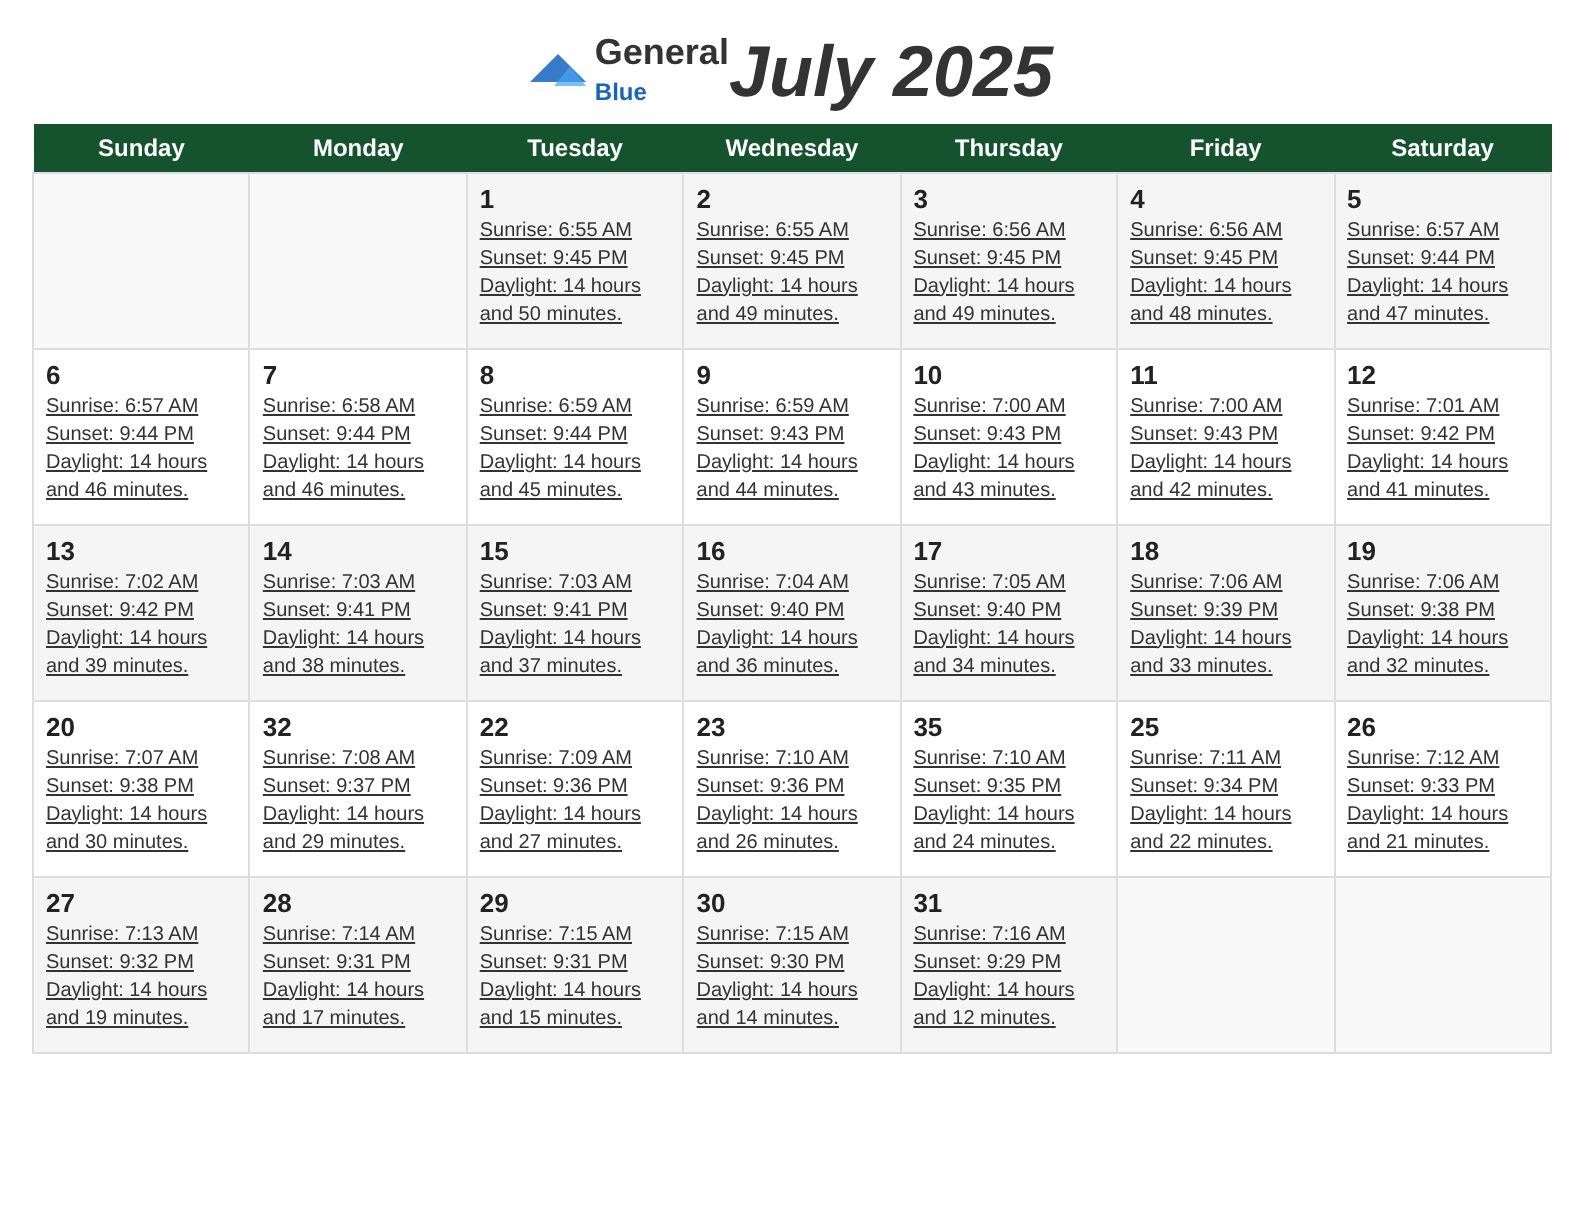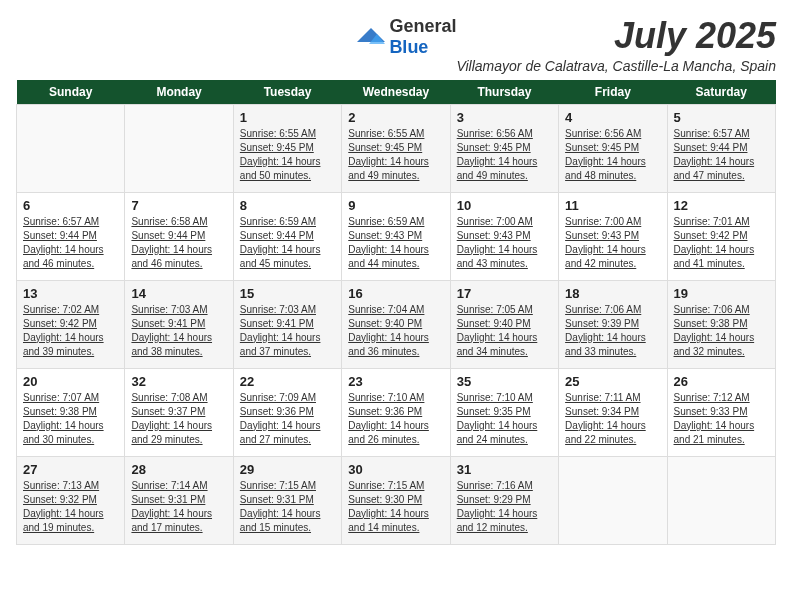--- a/index.html
+++ b/index.html
@@ -12,7 +12,7 @@
     }
     .header {
       display: flex;
-      justify-content: flex-end;
+      justify-content: center;
       align-items: flex-start;
       margin-bottom: 6px;
     }

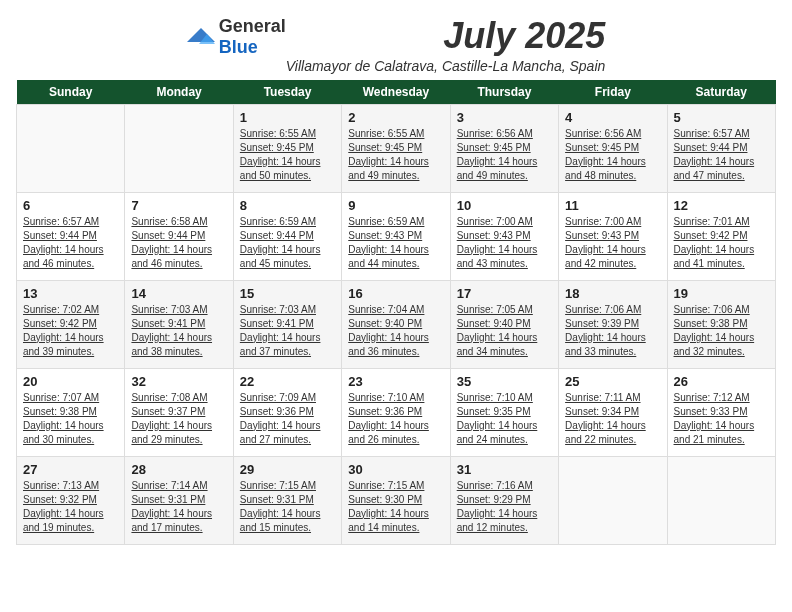--- a/index.html
+++ b/index.html
@@ -27,7 +27,7 @@
       color: #333;
     }
     .logo-text-blue {
-      font-size: 18px;
+      font-size: 12px;
       font-weight: bold;
       color: #1565c0;
     }

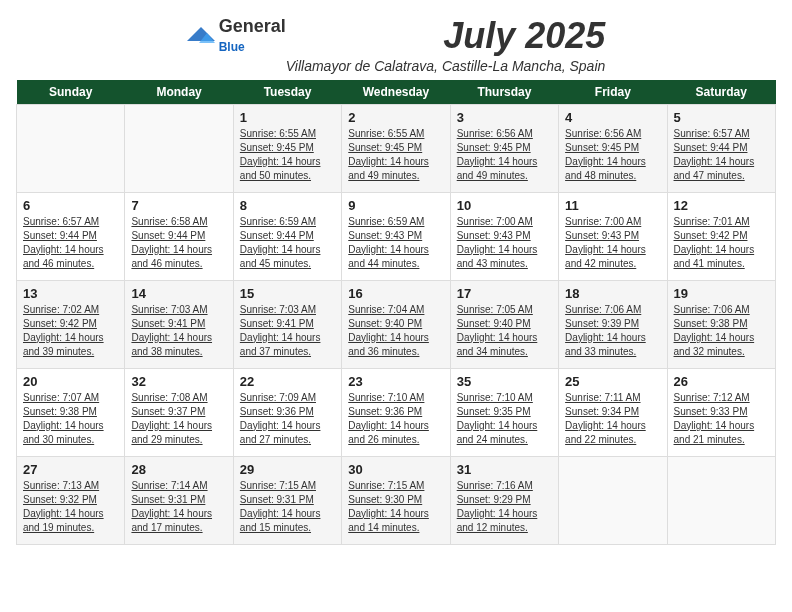--- a/index.html
+++ b/index.html
@@ -110,7 +110,6 @@
   </div>
   <div class="title-block">
     <div class="month-title">July 2025</div>
-    <div class="location-title">Villamayor de Calatrava, Castille-La Mancha, Spain</div>
   </div>
 </div>
 

